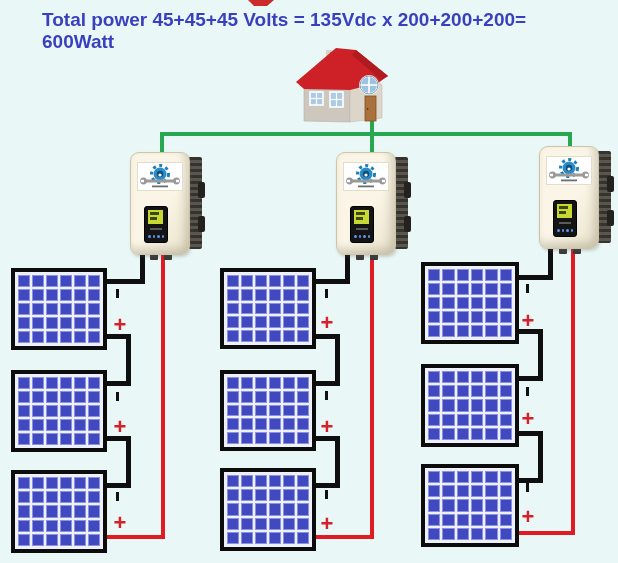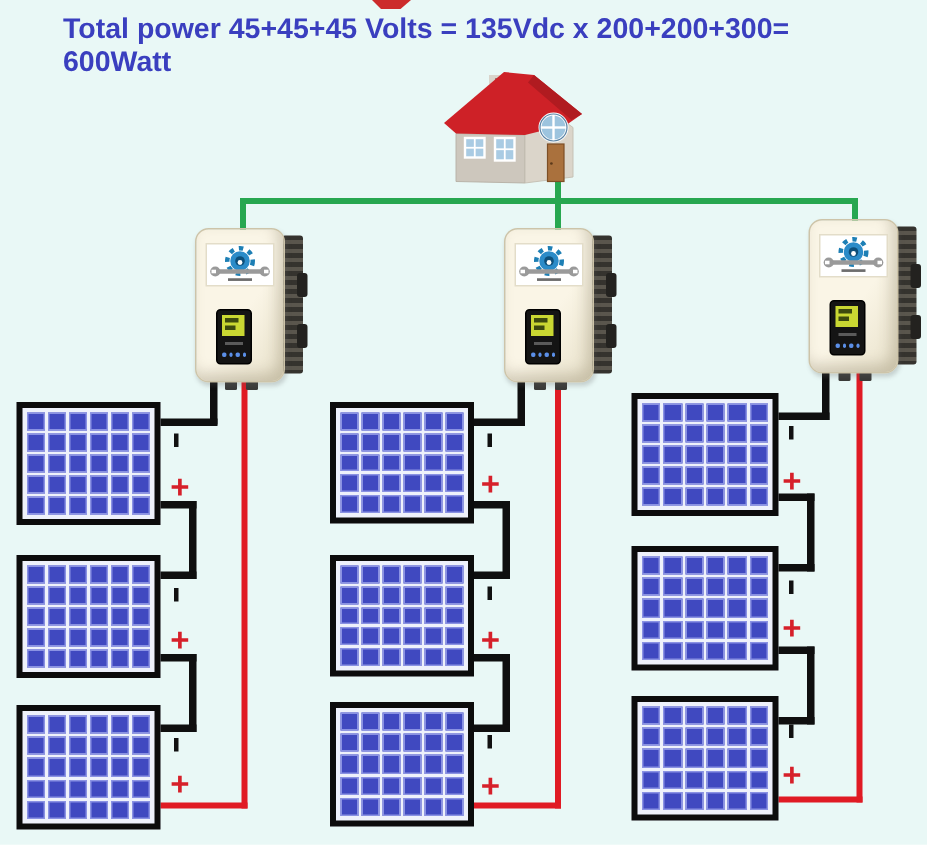--- a/index.html
+++ b/index.html
@@ -51,7 +51,7 @@
 
 <div class="stage">
 
-  <div class="title">Total power 45+45+45 Volts = 135Vdc x 200+200+300= 600Watt</div>
+  <div class="title">Total power 45+45+45 Volts = 135Vdc x 200+200+200= 600Watt</div>
 
   <svg class="cutoff" viewBox="0 0 30 7">
     <polygon points="2,0 28,0 21,6 8,6" fill="#cc2b2b"></polygon>

